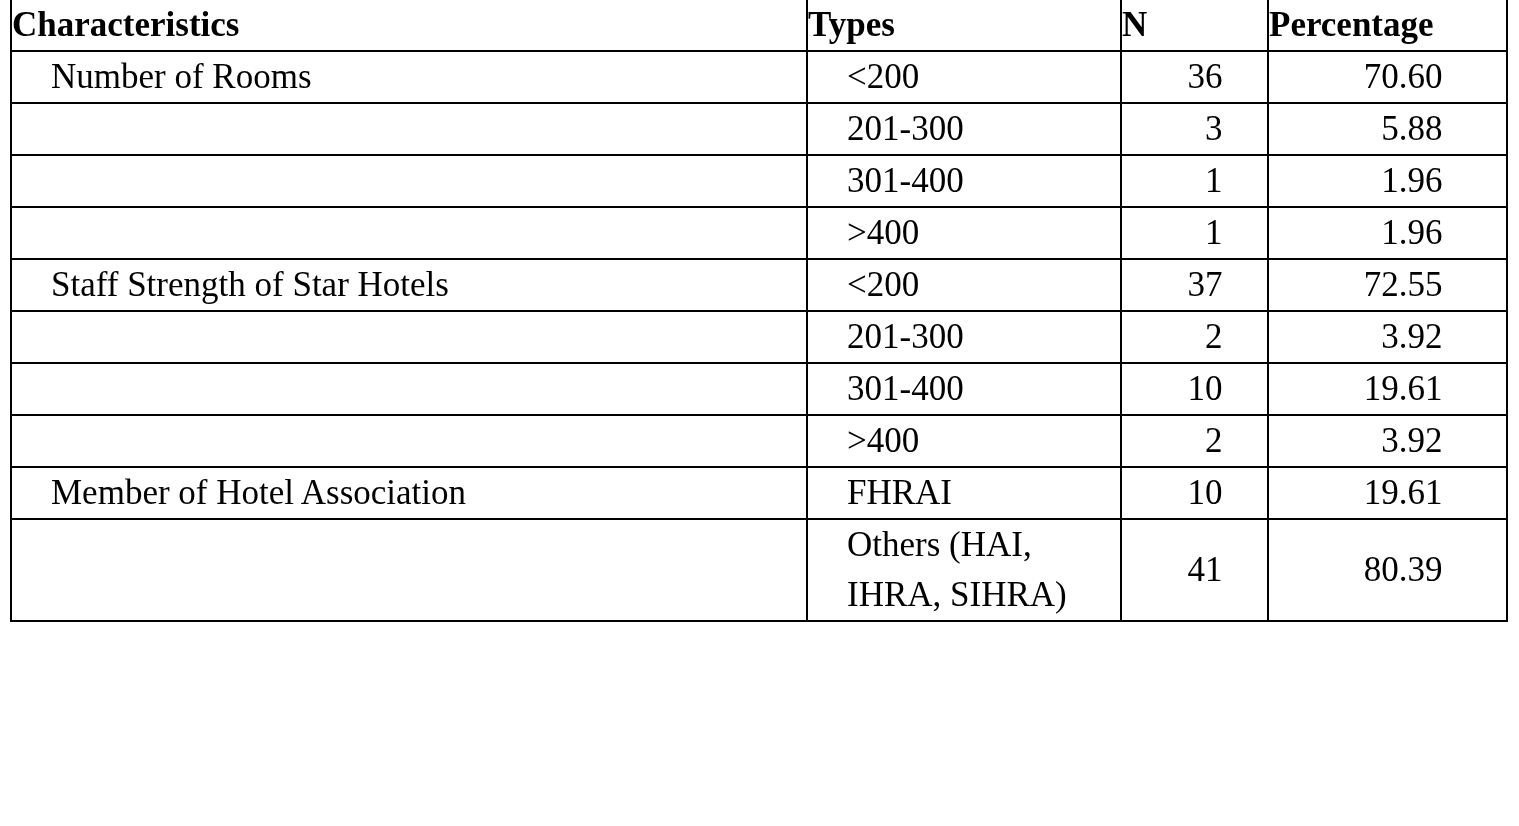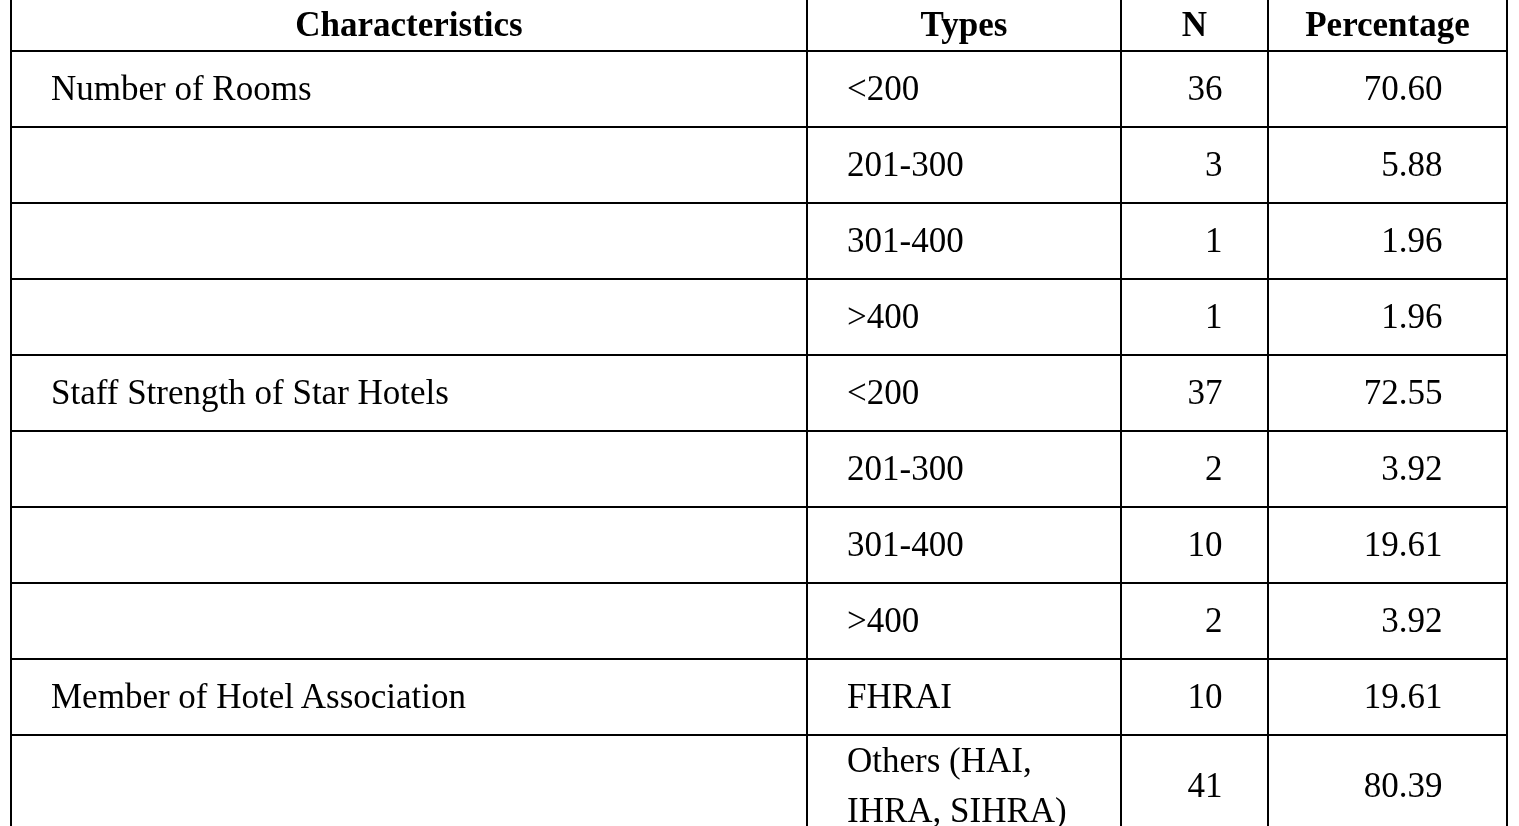--- a/index.html
+++ b/index.html
@@ -18,7 +18,7 @@
     vertical-align: middle;
     line-height: 50px;
   }
-  .tbl th { font-weight: bold; text-align: center; padding: 0; height: 50px; }
+  .tbl th { font-weight: bold; text-align: left; padding: 0; height: 50px; }
   .tbl td { height: 50px; }
   .tbl td.n, .tbl td.p { text-align: center; padding: 12px; }
   .tbl td.n span { display: inline-block; width: 56px; text-align: right; }

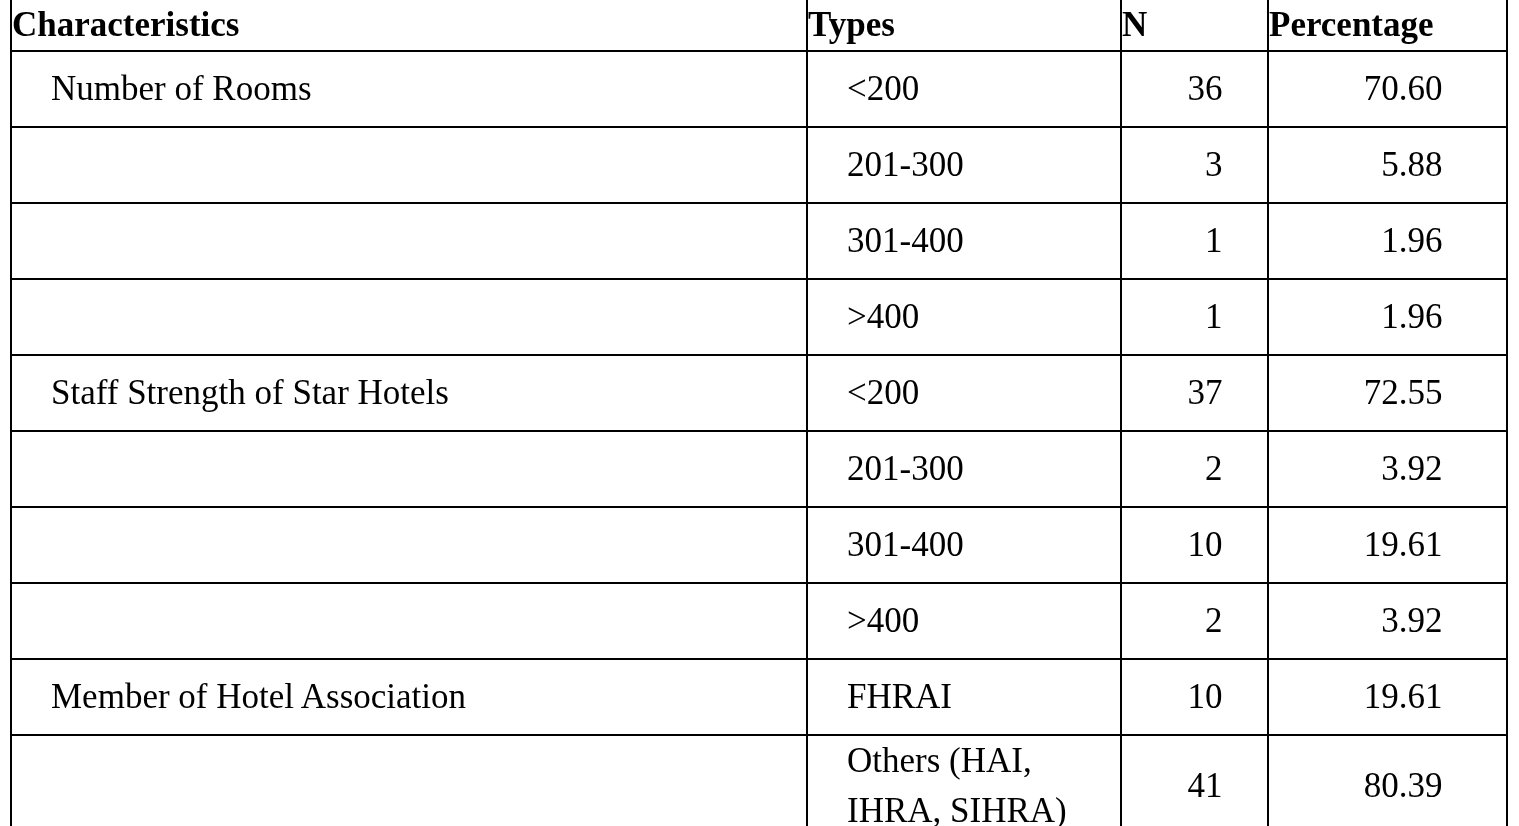--- a/index.html
+++ b/index.html
@@ -20,7 +20,7 @@
   }
   .tbl th { font-weight: bold; text-align: left; padding: 0; height: 50px; }
   .tbl td { height: 50px; }
-  .tbl td.n, .tbl td.p { text-align: center; padding: 12px; }
+  .tbl td.n, .tbl td.p { text-align: center; padding: 0; }
   .tbl td.n span { display: inline-block; width: 56px; text-align: right; }
   .tbl td.p span { display: inline-block; width: 110px; text-align: right; }
   .tbl td.t2 { line-height: 50px; height: 100px; }

